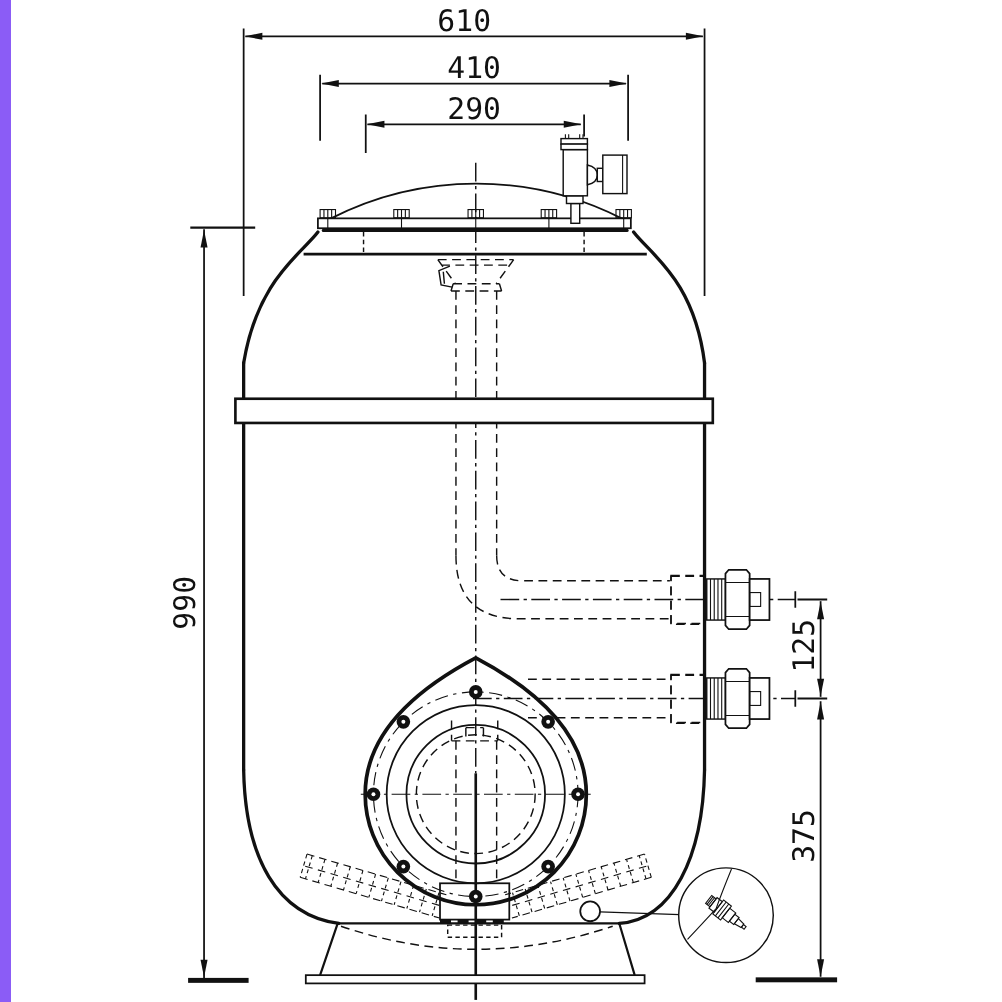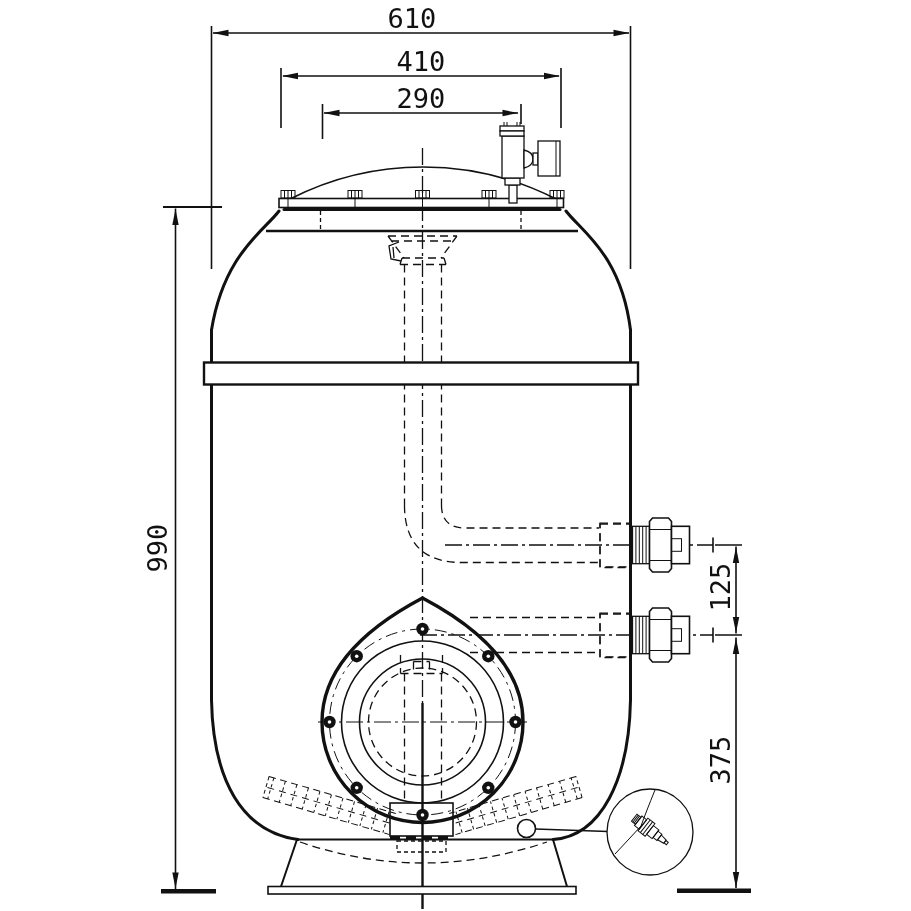--- a/index.html
+++ b/index.html
@@ -3,7 +3,7 @@
 <meta charset="utf-8">
 <style>
   html,body{margin:0;padding:0;background:#fff;}
-  .stage{width:886px;height:911px;position:relative;background:#8b5cf6;}
+  .stage{width:886px;height:911px;position:relative;background:#8b5cf6;padding-left:10px;}
   svg{display:block;}
   .k3 {stroke:#111;stroke-width:3;fill:none;stroke-linecap:round;stroke-linejoin:round;}
   .k32{stroke:#111;stroke-width:3.4;fill:none;stroke-linecap:round;stroke-linejoin:round;}

